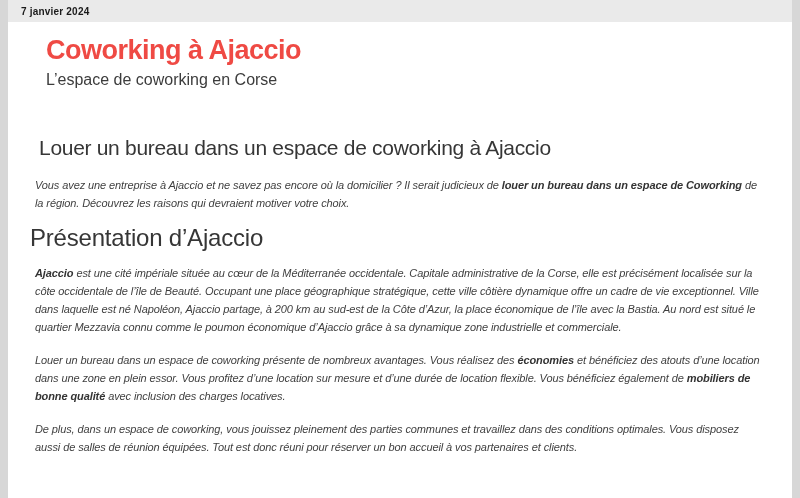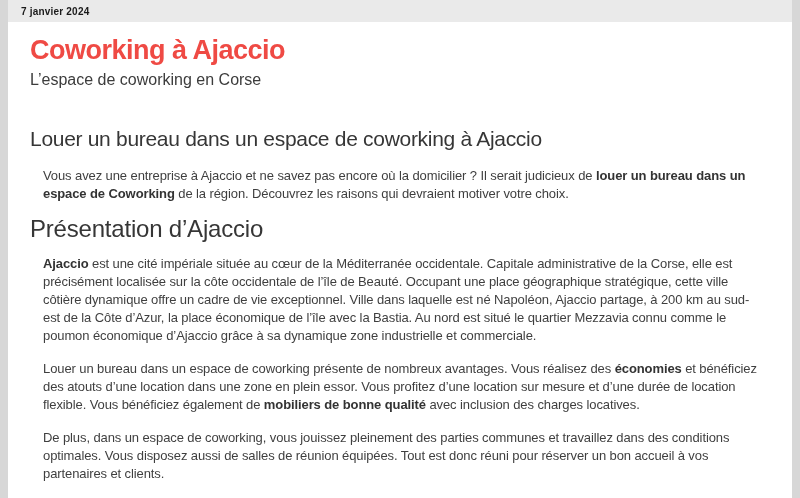--- a/index.html
+++ b/index.html
@@ -32,7 +32,7 @@
     letter-spacing: 0.2px;
   }
   
-  .site-header { background: #fff; padding: 13px 22px 18px; }
+  .site-header { background: #fff; padding: 13px 22px 18px; margin-left: 16px; }
   .site-title {
     margin: 0;
     font-size: 27px;

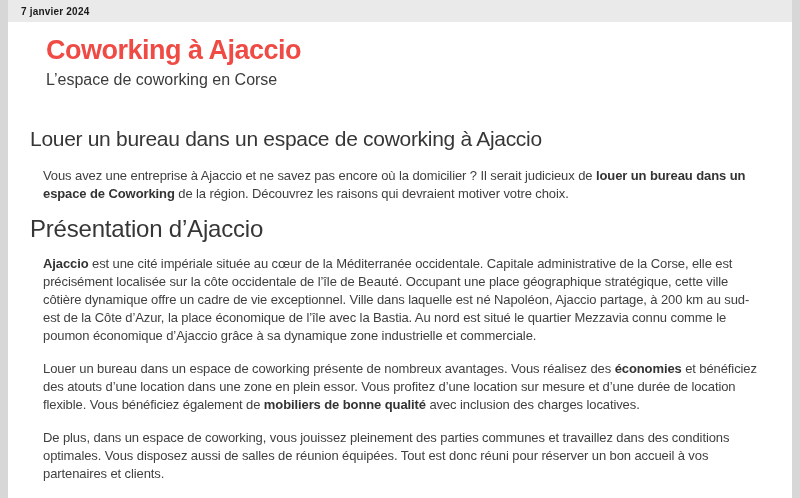--- a/index.html
+++ b/index.html
@@ -78,7 +78,7 @@
   
   .content { padding: 19px 22px 6px; background: #fff; }
   .post-title {
-    margin: 0;
+    margin: 9px;
     font-size: 21px;
     font-weight: 400;
     letter-spacing: -0.3px;

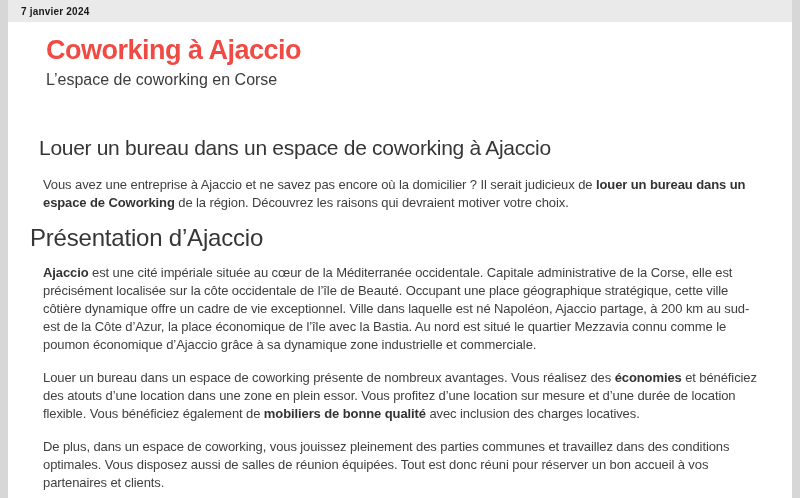--- a/index.html
+++ b/index.html
@@ -94,11 +94,12 @@
     color: #363636;
   }
   .para {
-    margin: 15px 13px;
-    font-size: 13px;
+    margin: 15px 5px;
+    font-size: 11px;
     line-height: 18px;
     letter-spacing: -0.1px;
     color: #3f3f3f;
+    font-style: italic;
   }
   .para b { font-weight: 700; color: #333333; }
 </style>

